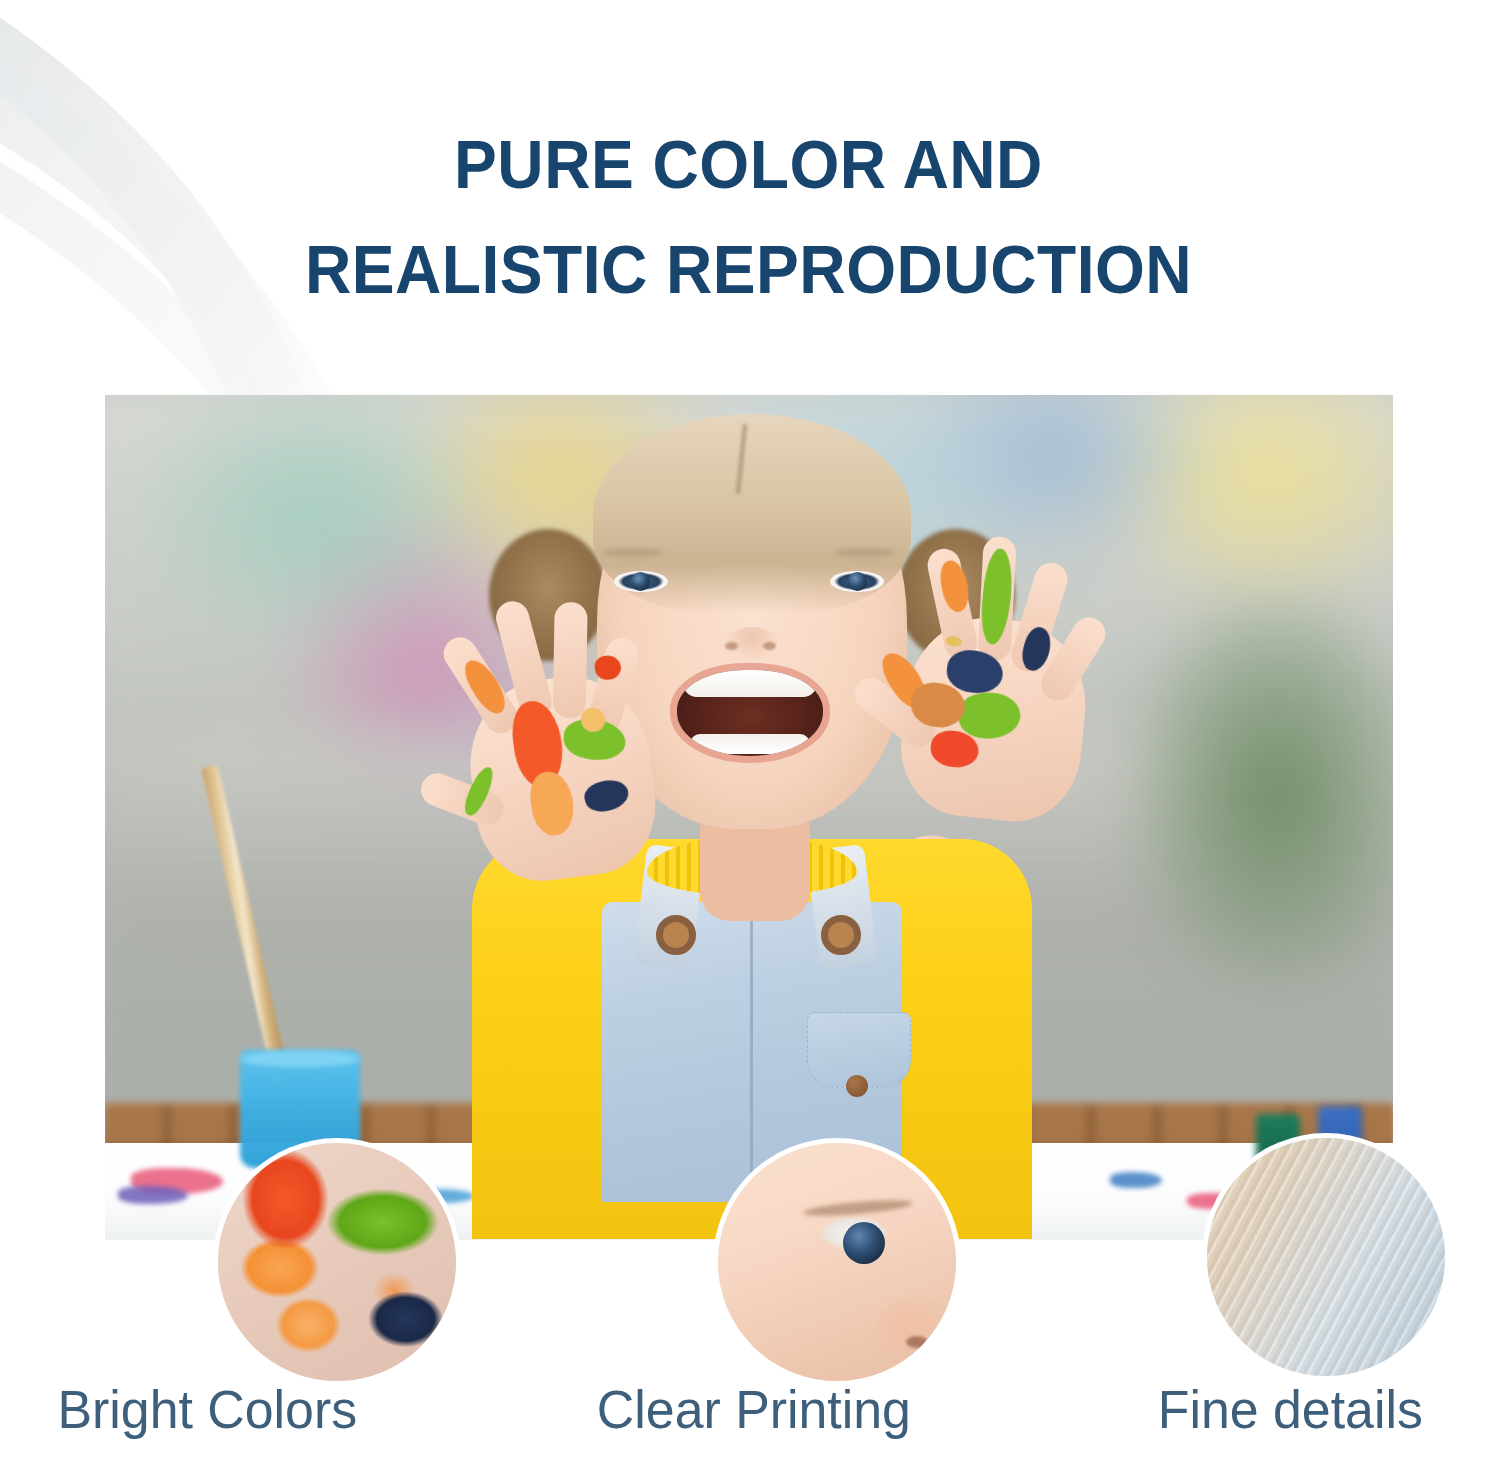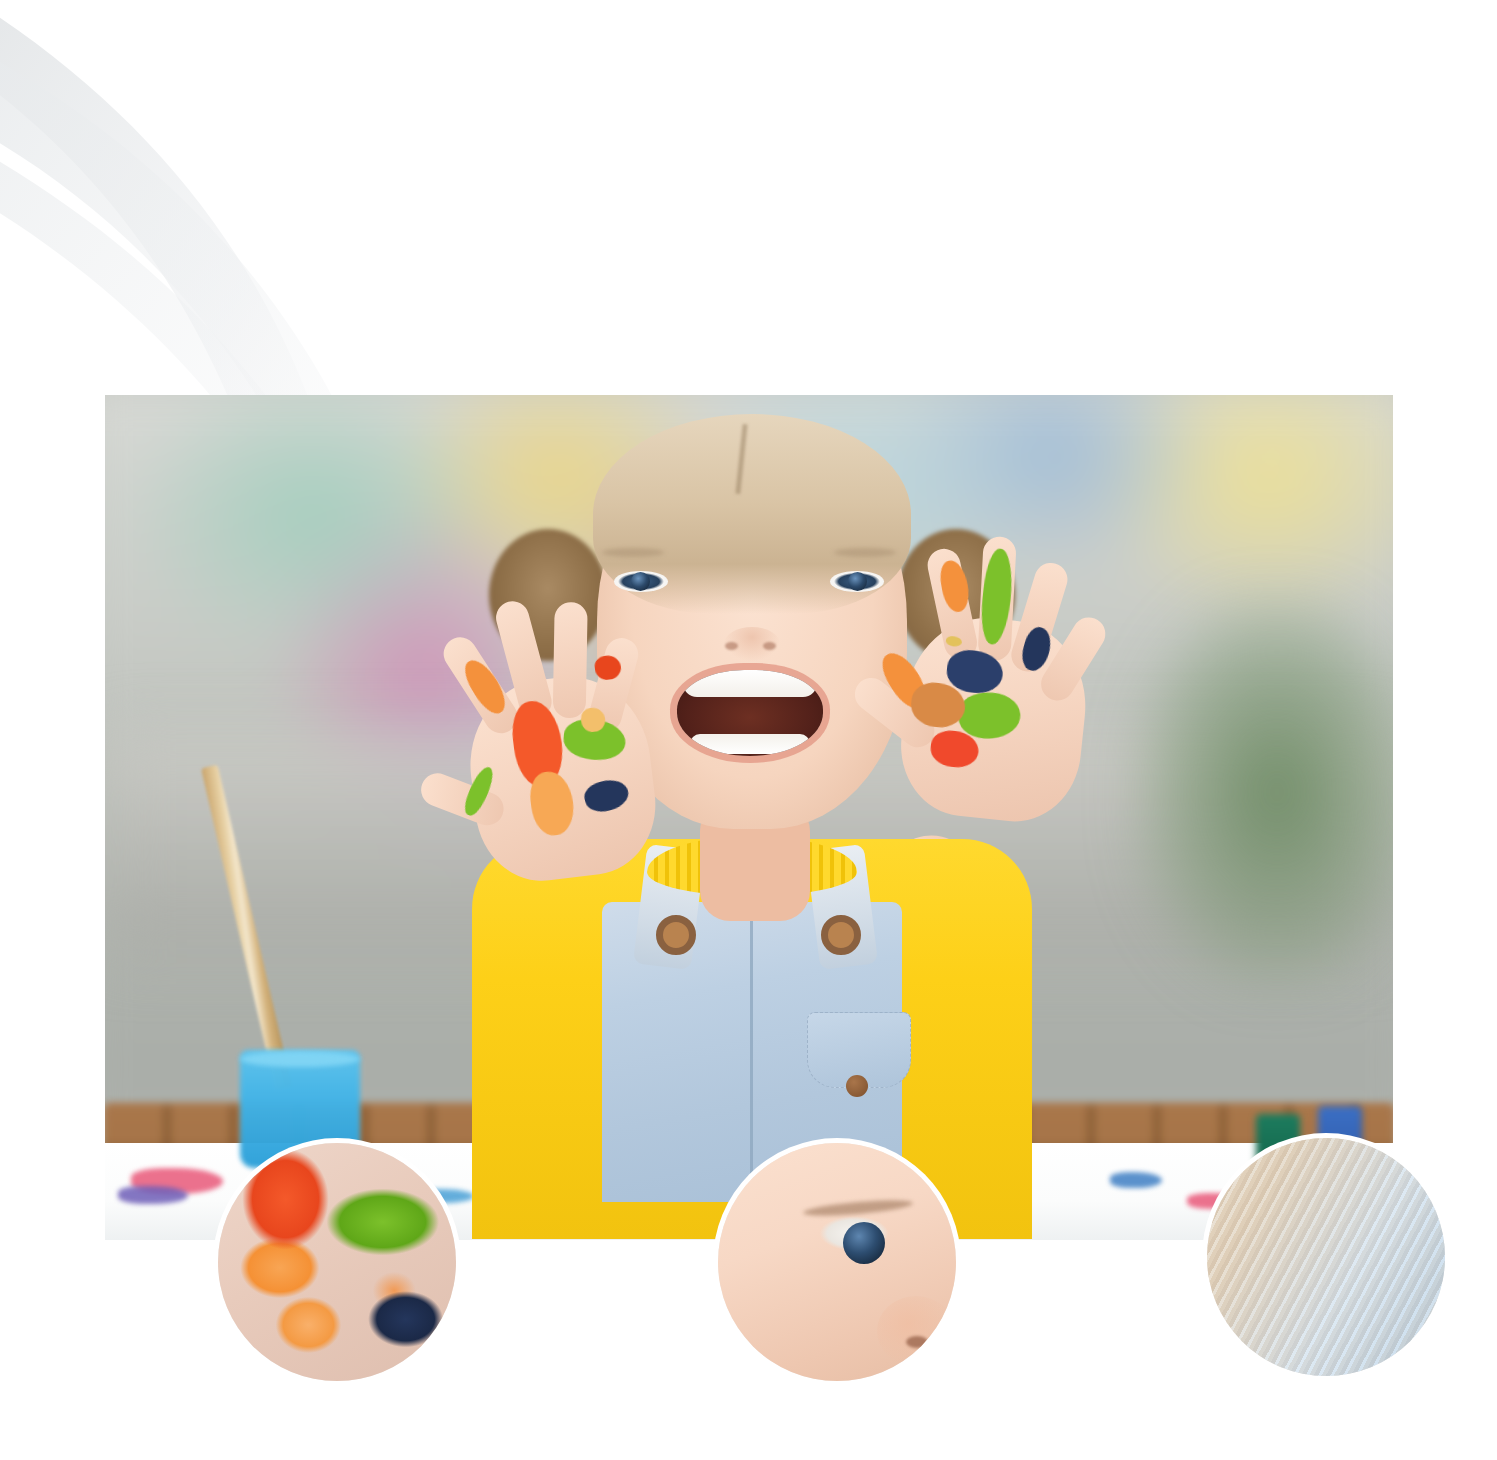--- a/index.html
+++ b/index.html
@@ -449,6 +449,10 @@
     <path d="M-20,150 C 240,300 390,520 405,760 L 382,766 C 350,540 200,330 -30,195 Z" fill="url(#sw2)" opacity="0.7"></path>
   </svg>
 
+  <div class="headline">
+    <span class="headline-line">PURE COLOR AND</span>
+    <span class="headline-line">REALISTIC REPRODUCTION</span>
+  </div>
 
   <div class="photo">
 

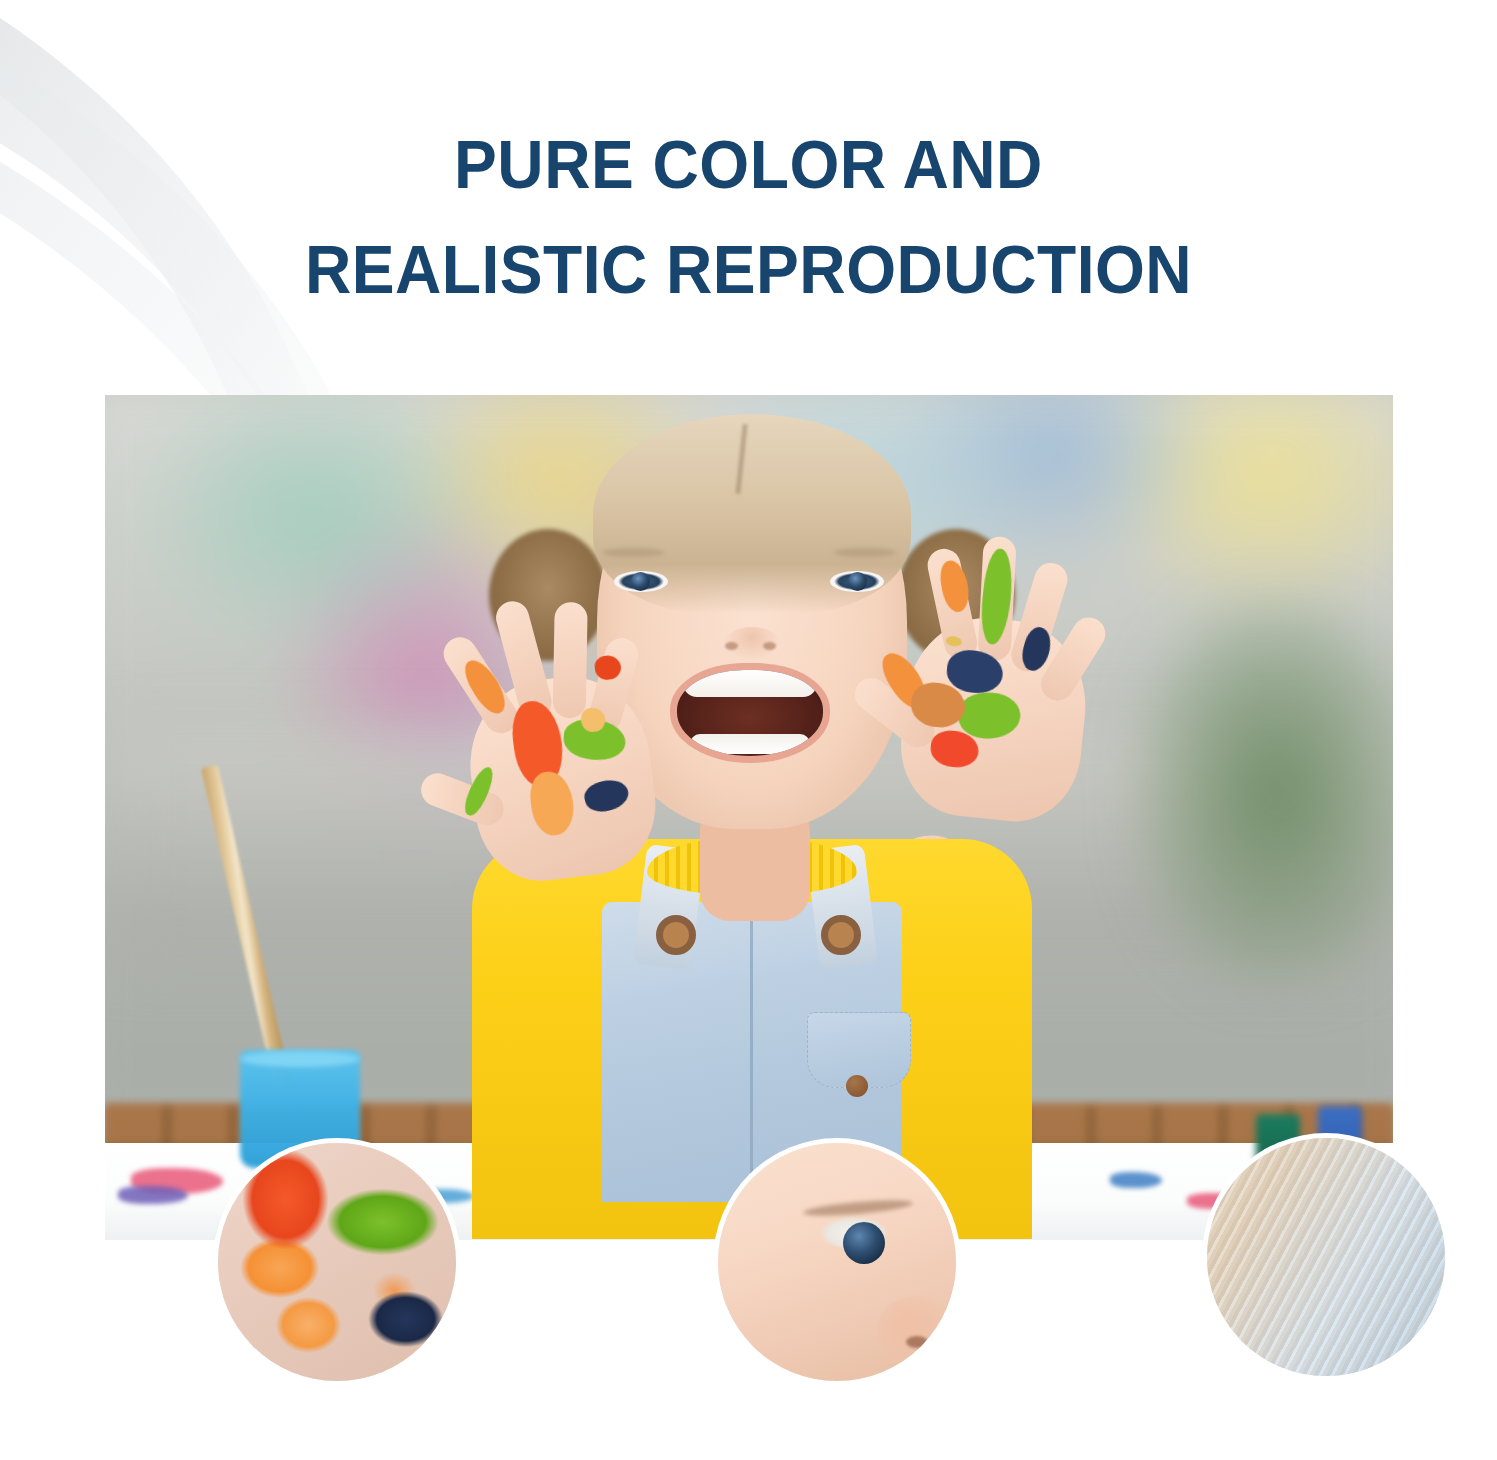--- a/index.html
+++ b/index.html
@@ -567,6 +567,11 @@
     <div class="c3-inner"></div>
   </div>
 
+  <div class="captions">
+    <div class="caption cap-1">Bright Colors</div>
+    <div class="caption cap-2">Clear Printing</div>
+    <div class="caption cap-3">Fine details</div>
+  </div>
 
 </div>
 

